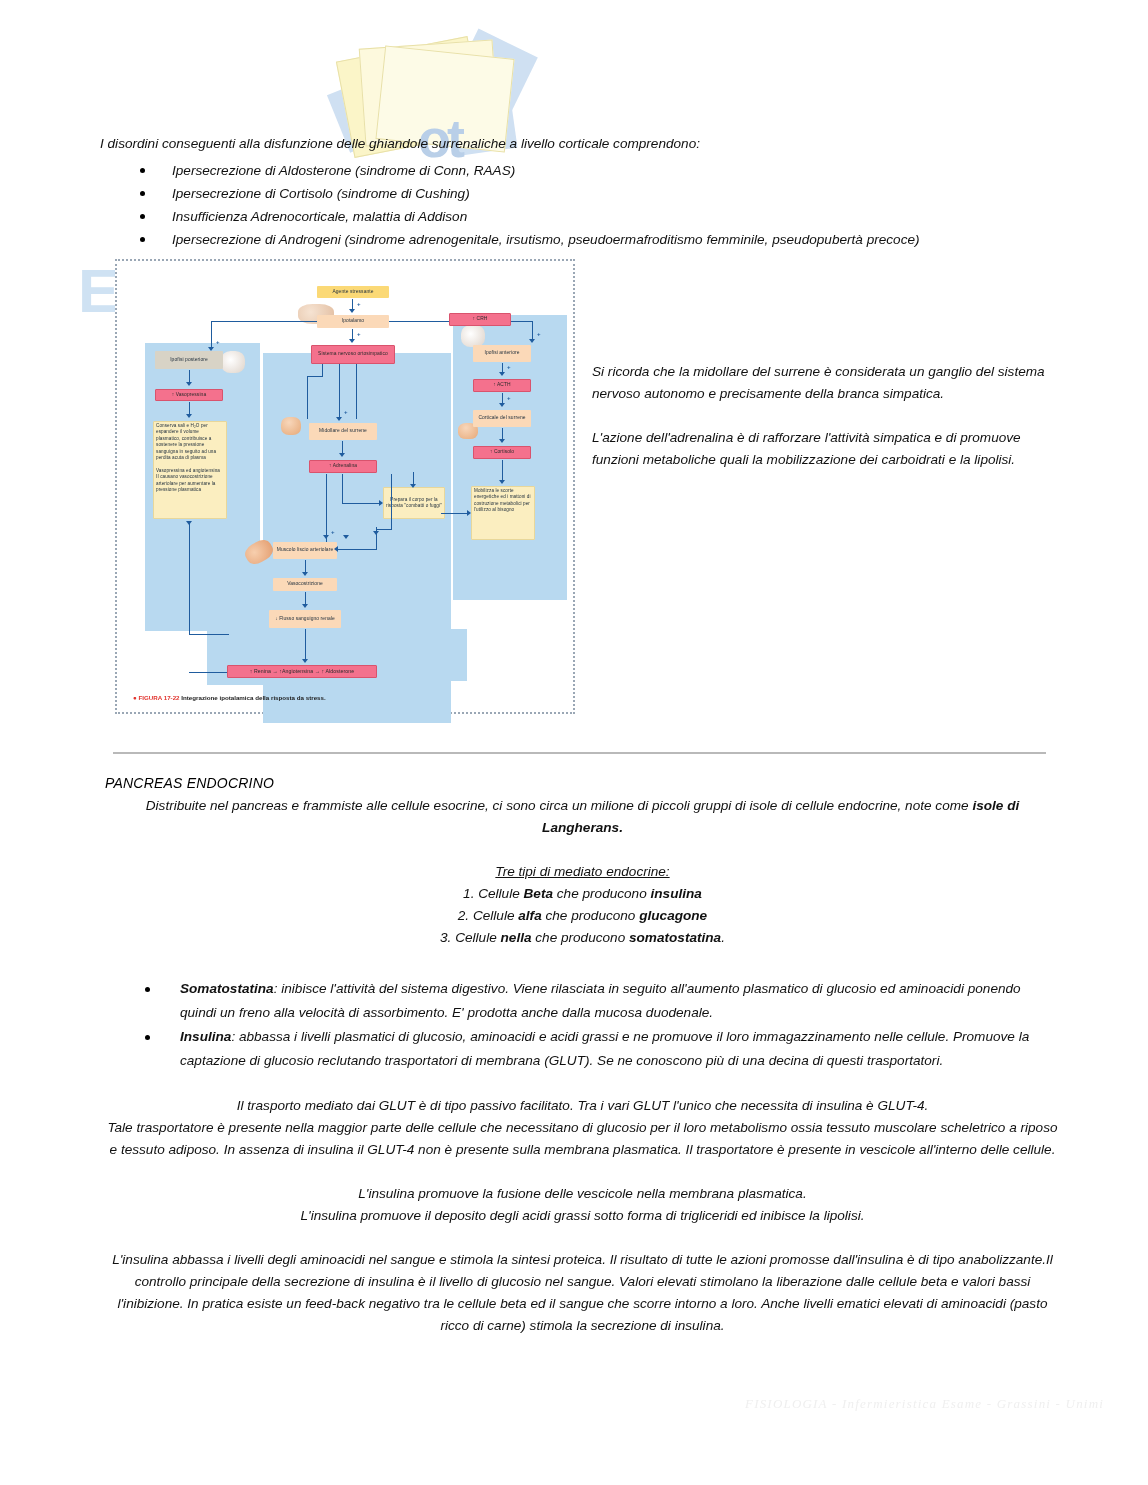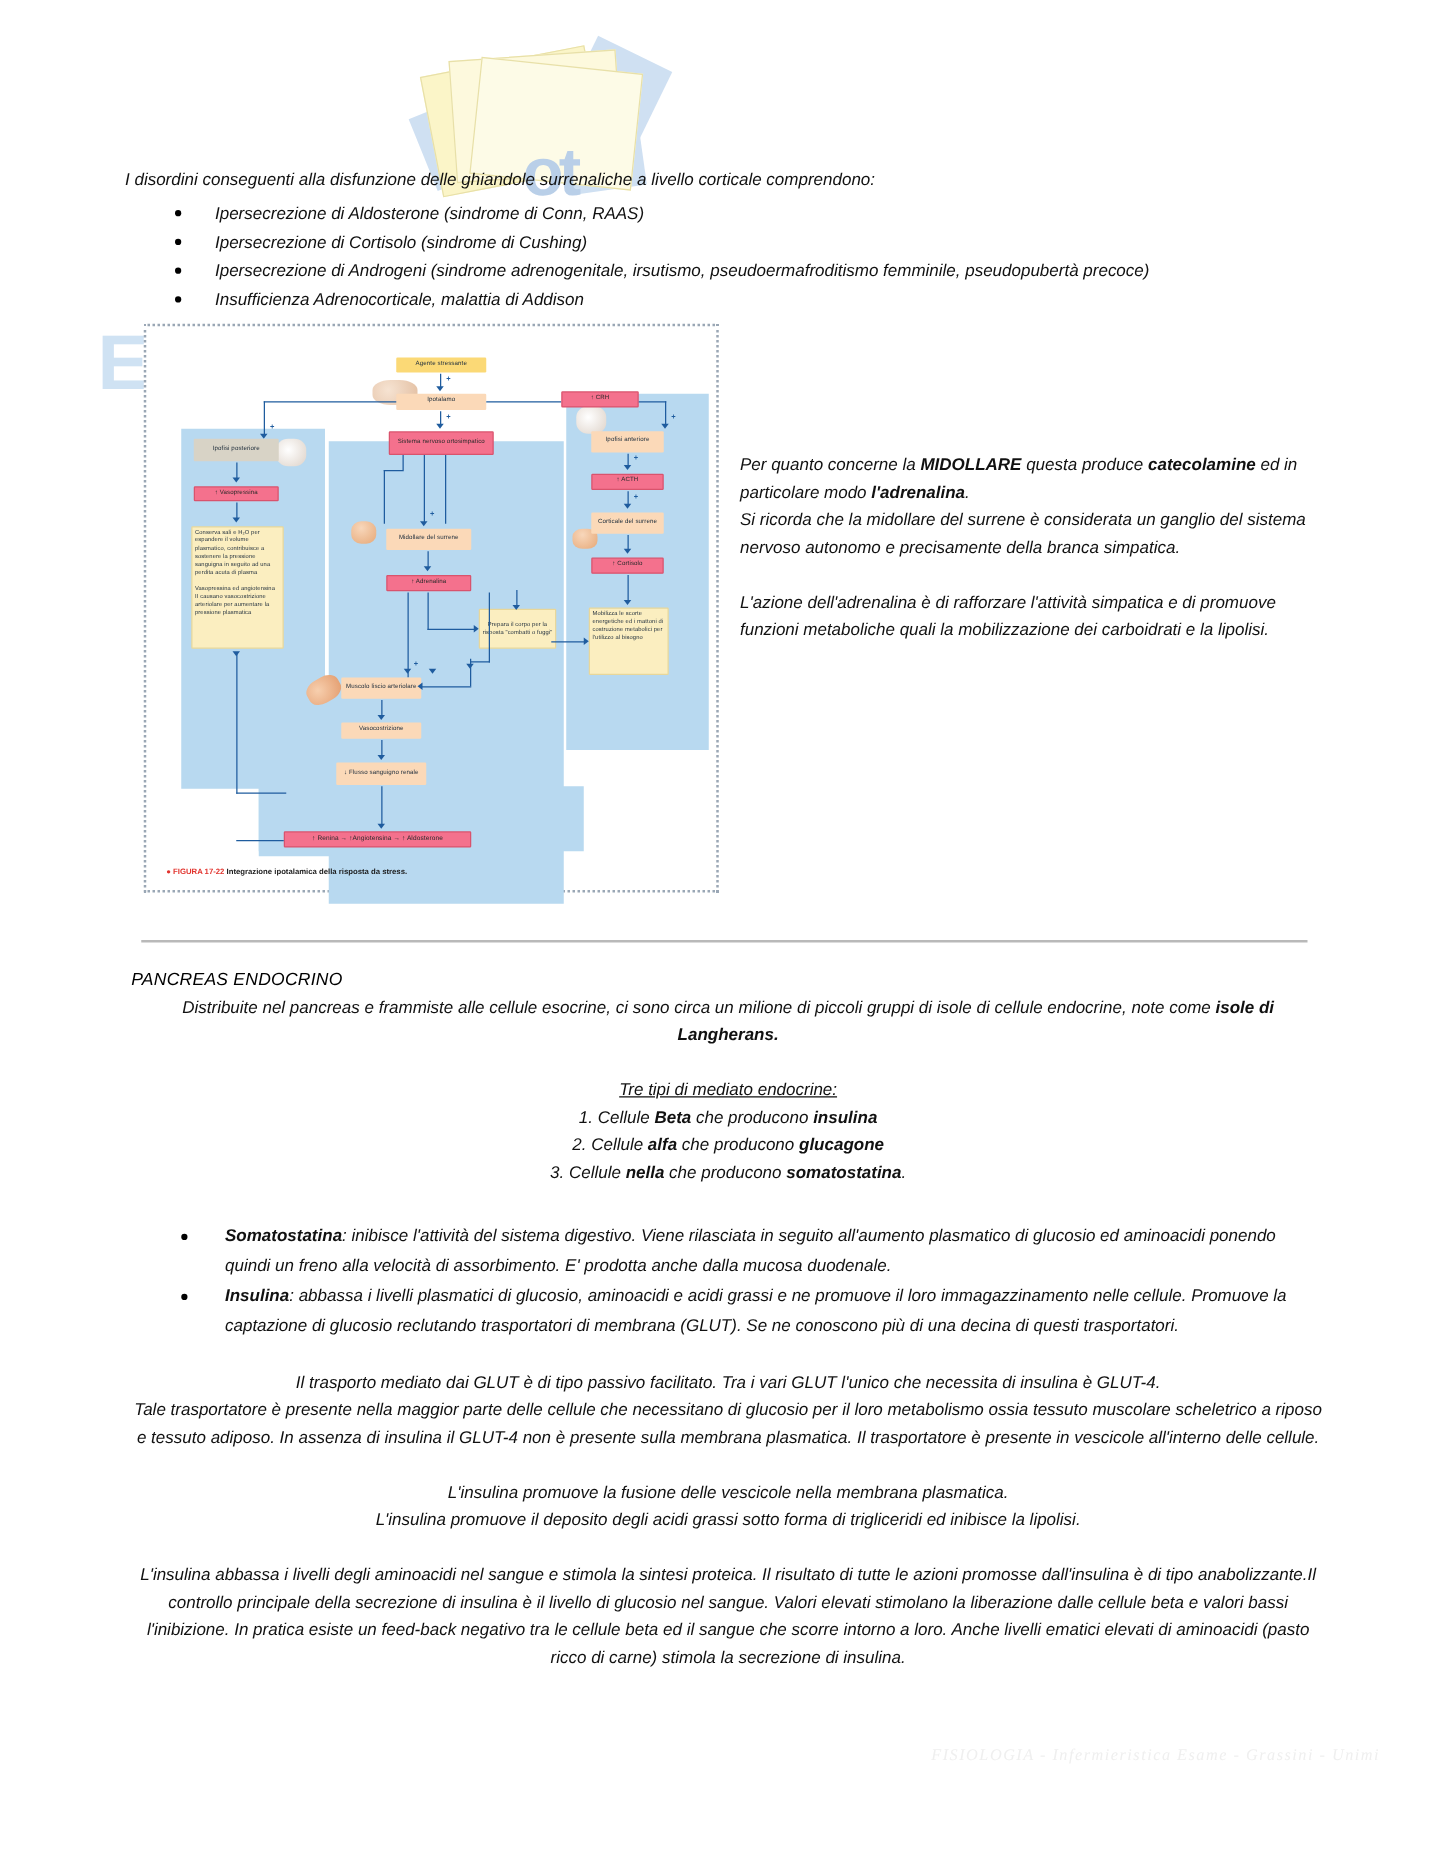--- a/index.html
+++ b/index.html
@@ -321,8 +321,8 @@
     <ul class="bullets">
       <li class="body-txt">Ipersecrezione di Aldosterone (sindrome di Conn, RAAS)</li>
       <li class="body-txt">Ipersecrezione di Cortisolo (sindrome di Cushing)</li>
+      <li class="body-txt">Insufficienza Adrenocorticale, malattia di Addison</li>
       <li class="body-txt">Ipersecrezione di Androgeni (sindrome adrenogenitale, irsutismo, pseudoermafroditismo femminile, pseudopubertà precoce)</li>
-      <li class="body-txt">Insufficienza Adrenocorticale, malattia di Addison</li>
     </ul>
   </div>
 

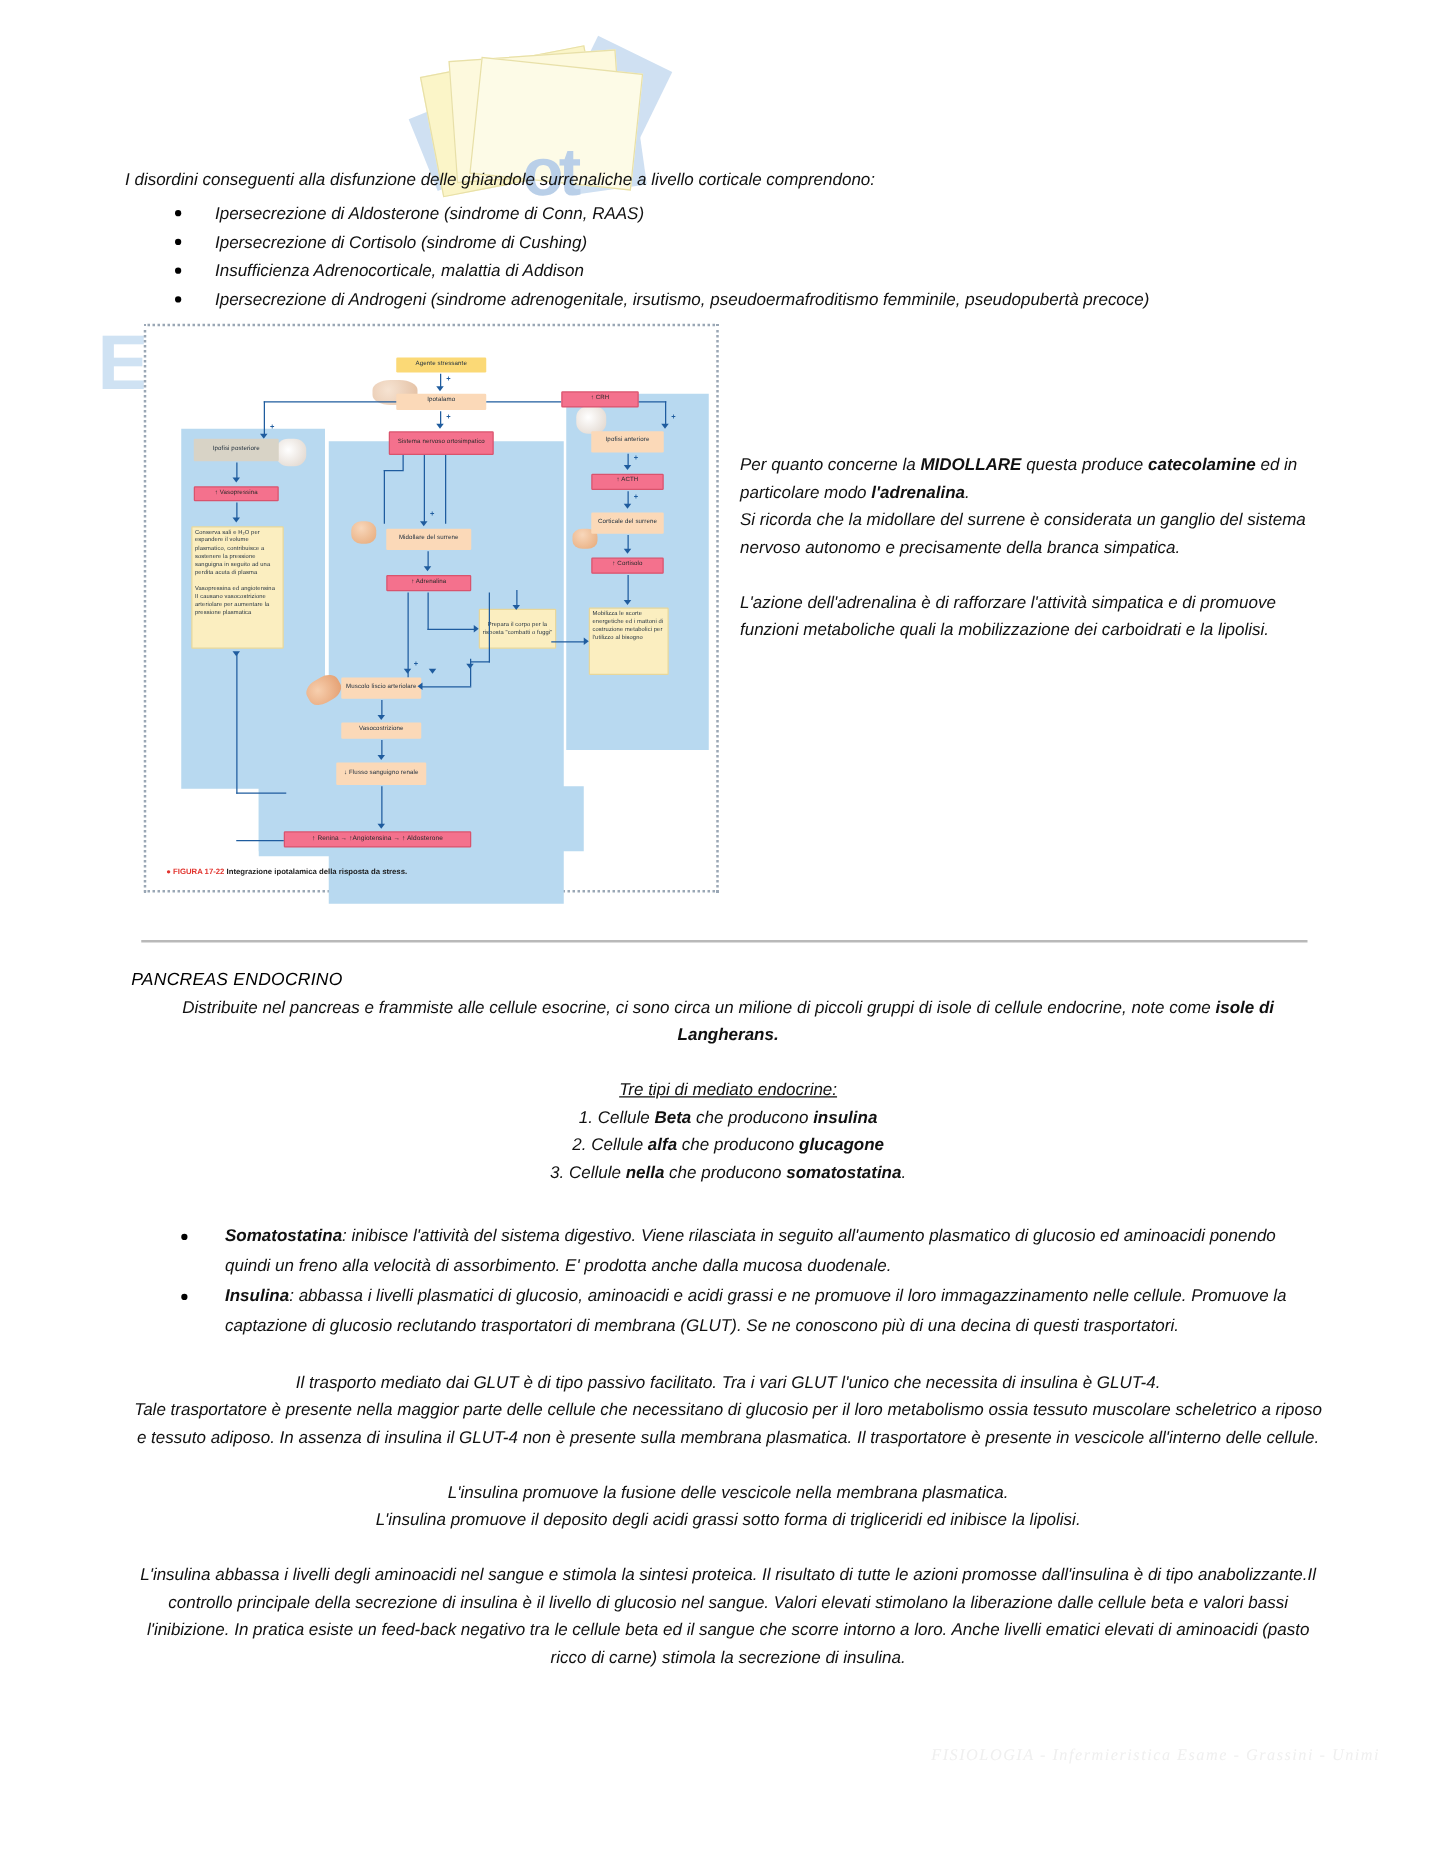--- a/index.html
+++ b/index.html
@@ -461,9 +461,6 @@
   </div>
 
   <div class="side-text body-txt">
-    <p>
-      <span>Per quanto concerne la </span><b>MIDOLLARE</b><span> questa produce </span><b>catecolamine</b><span> ed in particolare modo </span><b>l'adrenalina</b><span>.</span>
-    </p>
     <p>Si ricorda che la midollare del surrene è considerata un ganglio del sistema nervoso autonomo e precisamente della branca simpatica.</p>
     <div class="gap"></div>
     <p>L'azione dell'adrenalina è di rafforzare l'attività simpatica e di promuove funzioni metaboliche quali la mobilizzazione dei carboidrati e la lipolisi.</p>

